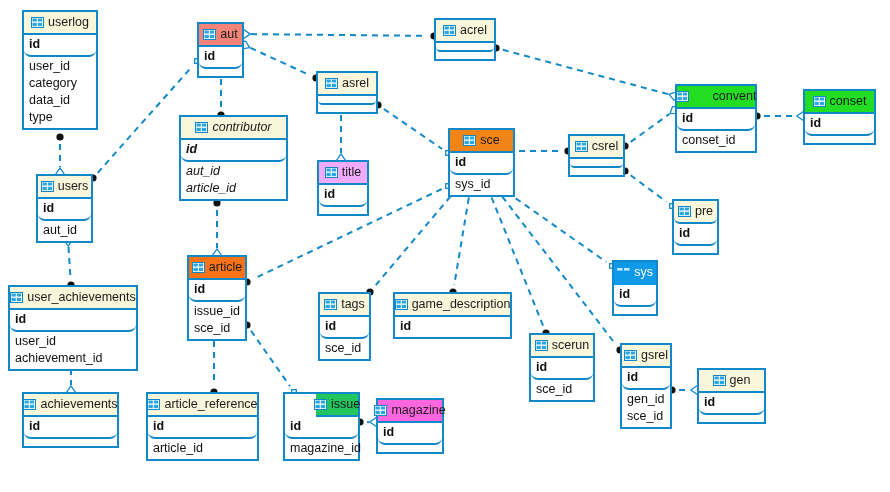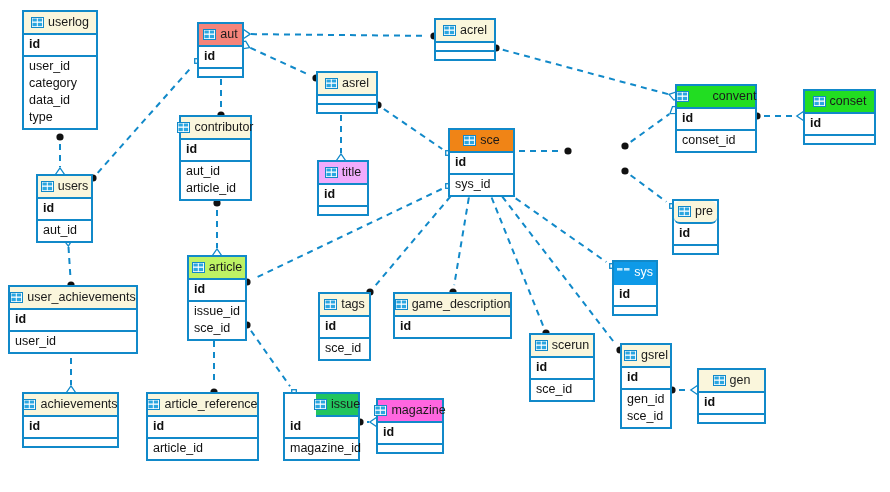--- a/index.html
+++ b/index.html
@@ -52,6 +52,7 @@
   .compartment {
     border-bottom: 2px solid #1189c9;
     padding: 1px 5px 2px 5px;
+    border-radius: 7px;
   }
   .compartment:last-child { border-bottom: none; }
   .compartment.empty { height: 7px; padding: 0; }

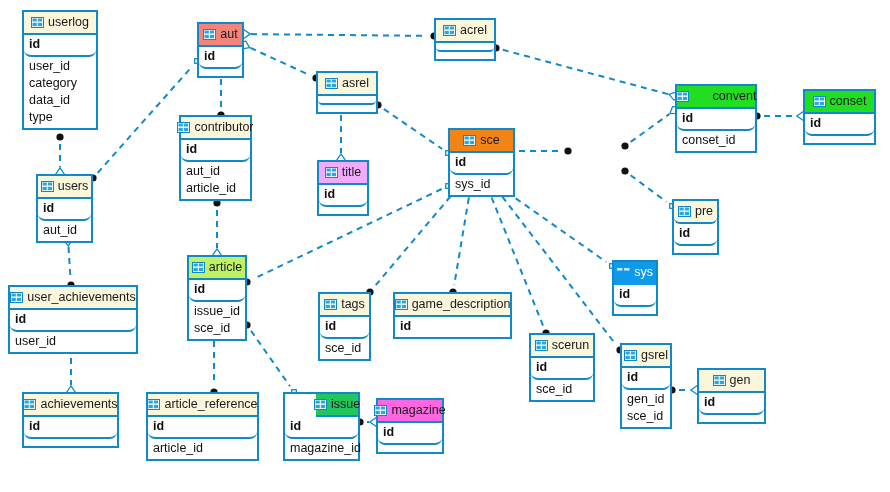--- a/index.html
+++ b/index.html
@@ -294,7 +294,7 @@
       </div>
       <div class="compartment empty"></div>
     </div>
-    <div class="entity" style="left: 179px; top: 115px; width: 73px; border-color: rgb(17, 137, 201);">
+    <div class="entity" style="left: 179px; top: 115px; width: 109px; border-color: rgb(17, 137, 201); font-style: italic;">
       <div class="ent-header" style="background: rgb(250, 246, 220); border-bottom-color: rgb(17, 137, 201);">
         <span class="tbl-icon"><svg viewBox="0 0 13 11" width="13" height="11">
             <rect x="0.5" y="0.5" width="12" height="10" fill="#ffffff" stroke="#1189c9" stroke-width="1"></rect>

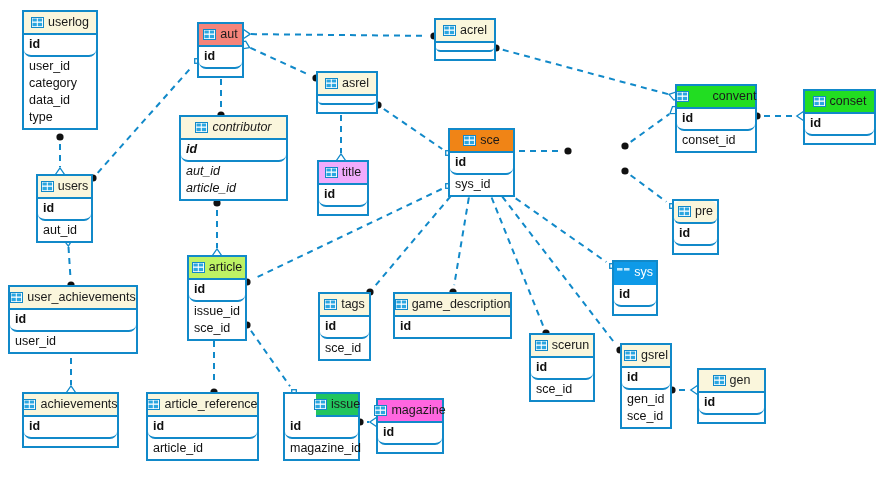--- a/index.html
+++ b/index.html
@@ -331,6 +331,20 @@
         <div class="attr">sys_id</div>
       </div>
     </div>
+    <div class="entity" style="left: 568px; top: 134px; width: 57px; border-color: rgb(17, 137, 201);">
+      <div class="ent-header" style="background: rgb(250, 246, 220); border-bottom-color: rgb(17, 137, 201);">
+        <span class="tbl-icon"><svg viewBox="0 0 13 11" width="13" height="11">
+            <rect x="0.5" y="0.5" width="12" height="10" fill="#ffffff" stroke="#1189c9" stroke-width="1"></rect>
+            <rect x="1.5" y="1.5" width="4.3" height="3" fill="#2aa6e0"></rect>
+            <rect x="6.8" y="1.5" width="4.3" height="3" fill="#2aa6e0"></rect>
+            <rect x="1.5" y="5.8" width="4.3" height="3.4" fill="#2aa6e0"></rect>
+            <rect x="6.8" y="5.8" width="4.3" height="3.4" fill="#2aa6e0"></rect>
+          </svg></span>
+        <span class="ent-title">csrel</span>
+      </div>
+      <div class="compartment empty" style="border-bottom-color: rgb(17, 137, 201);"></div>
+      <div class="compartment empty"></div>
+    </div>
     <div class="entity" style="left: 317px; top: 160px; width: 52px; border-color: rgb(17, 137, 201);">
       <div class="ent-header" style="background: #f0abfc; border-bottom-color: rgb(17, 137, 201);">
         <span class="tbl-icon"><svg viewBox="0 0 13 11" width="13" height="11">

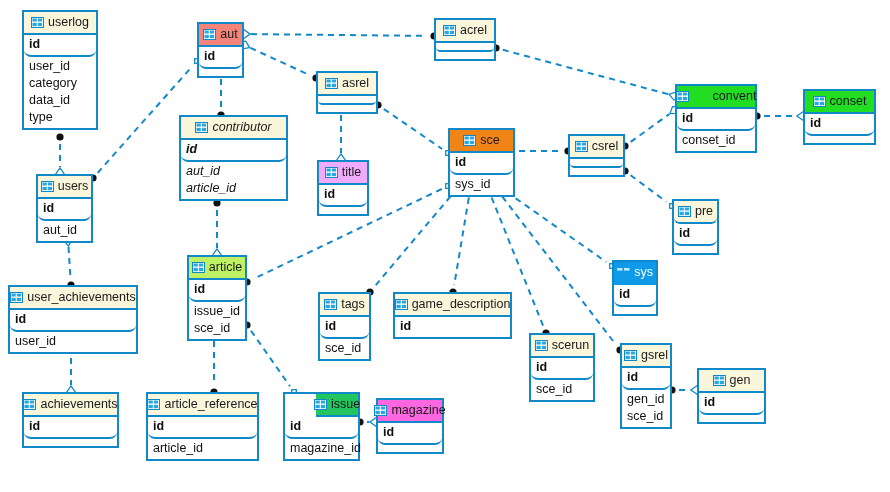--- a/index.html
+++ b/index.html
@@ -409,7 +409,7 @@
       <div class="compartment empty"></div>
     </div>
     <div class="entity" style="left: 187px; top: 255px; width: 60px; border-color: rgb(17, 137, 201);">
-      <div class="ent-header" style="background: #bef264; border-bottom-color: rgb(17, 137, 201);">
+      <div class="ent-header" style="background: #f97316; border-bottom-color: rgb(17, 137, 201);">
         <span class="tbl-icon"><svg viewBox="0 0 13 11" width="13" height="11">
             <rect x="0.5" y="0.5" width="12" height="10" fill="#ffffff" stroke="#1189c9" stroke-width="1"></rect>
             <rect x="1.5" y="1.5" width="4.3" height="3" fill="#2aa6e0"></rect>

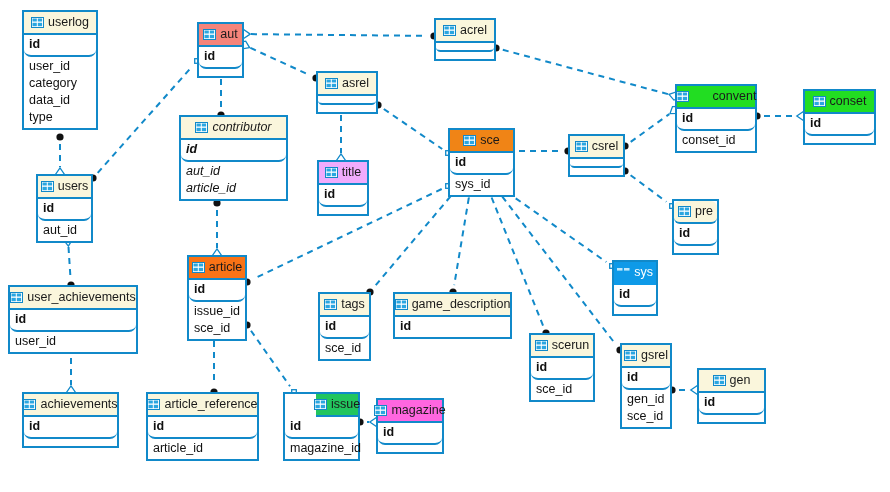--- a/index.html
+++ b/index.html
@@ -443,6 +443,7 @@
       </div>
       <div class="compartment">
         <div class="attr">user_id</div>
+        <div class="attr">achievement_id</div>
       </div>
     </div>
     <div class="entity" style="left: 318px; top: 292px; width: 53px; border-color: rgb(17, 137, 201);">

